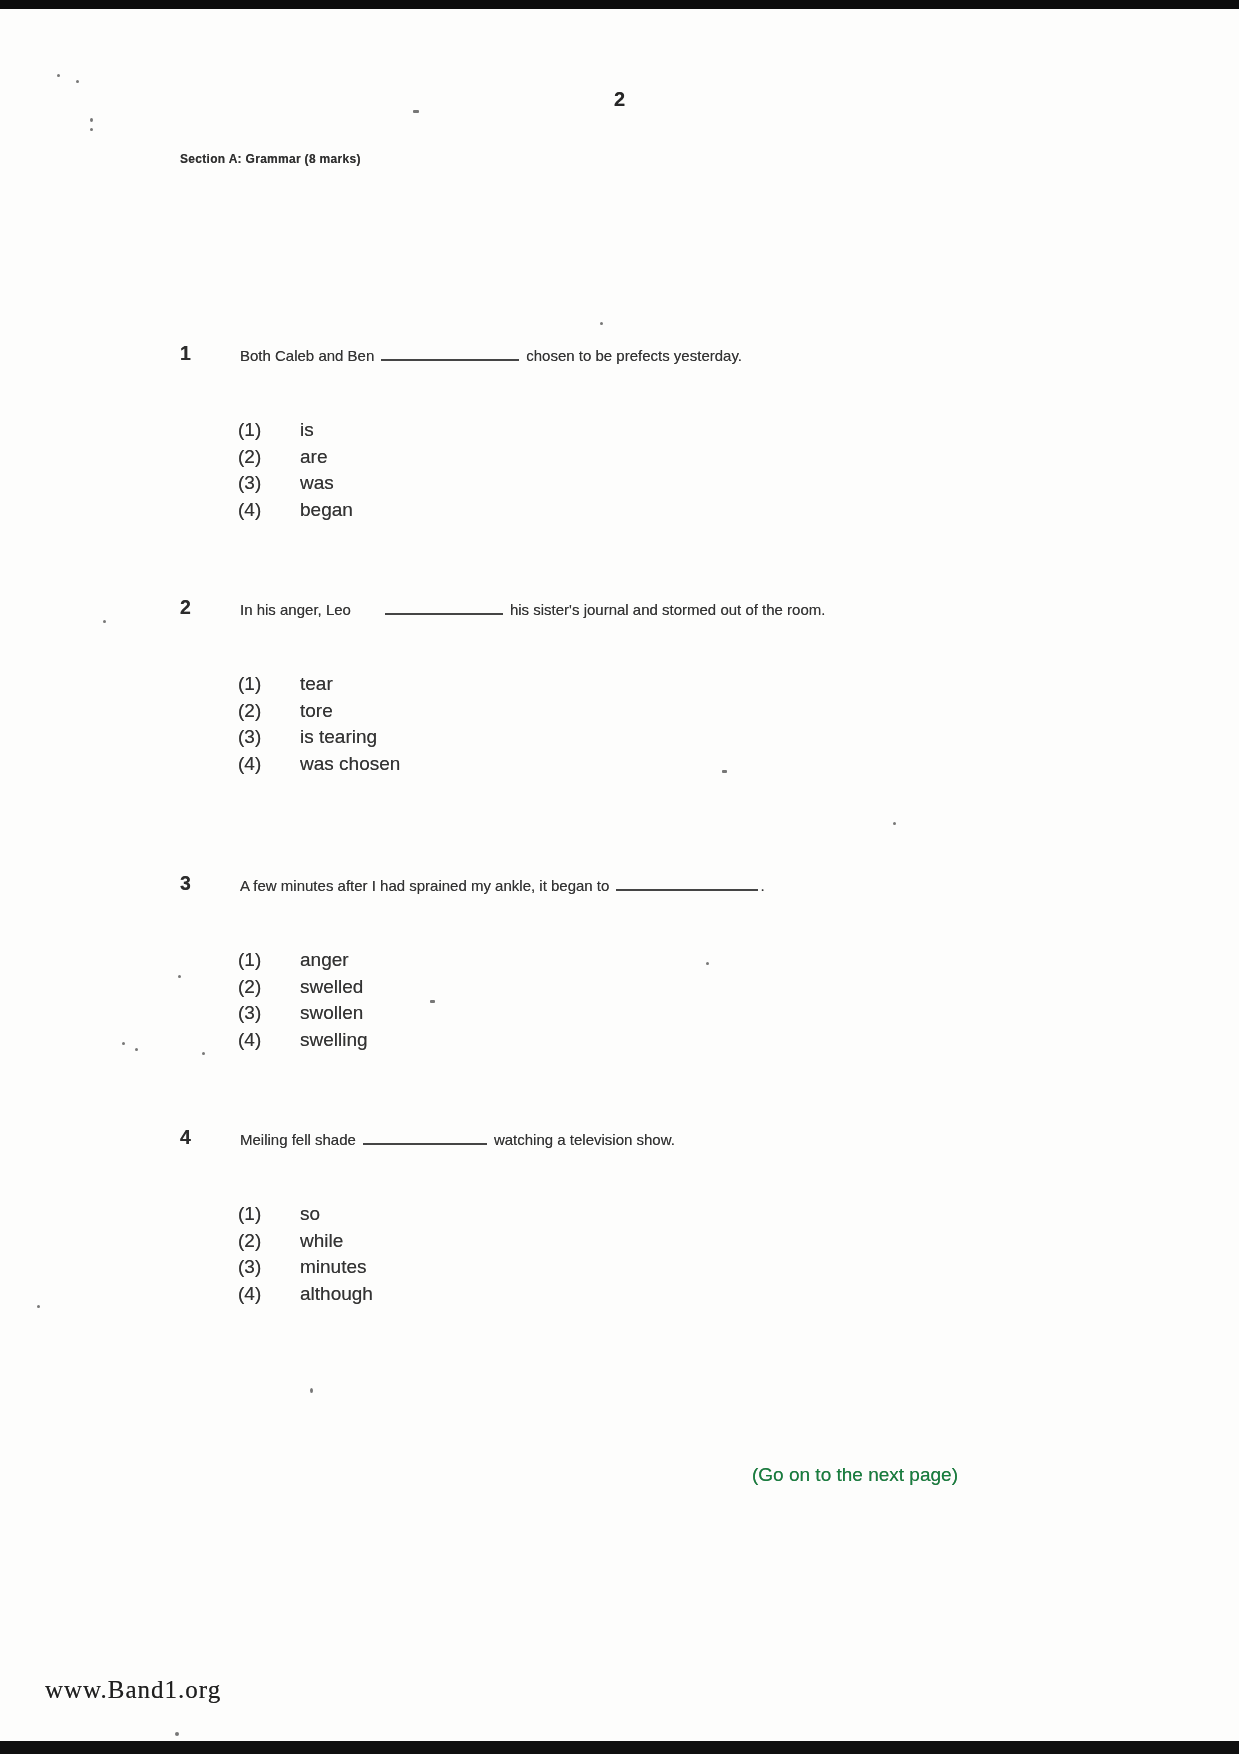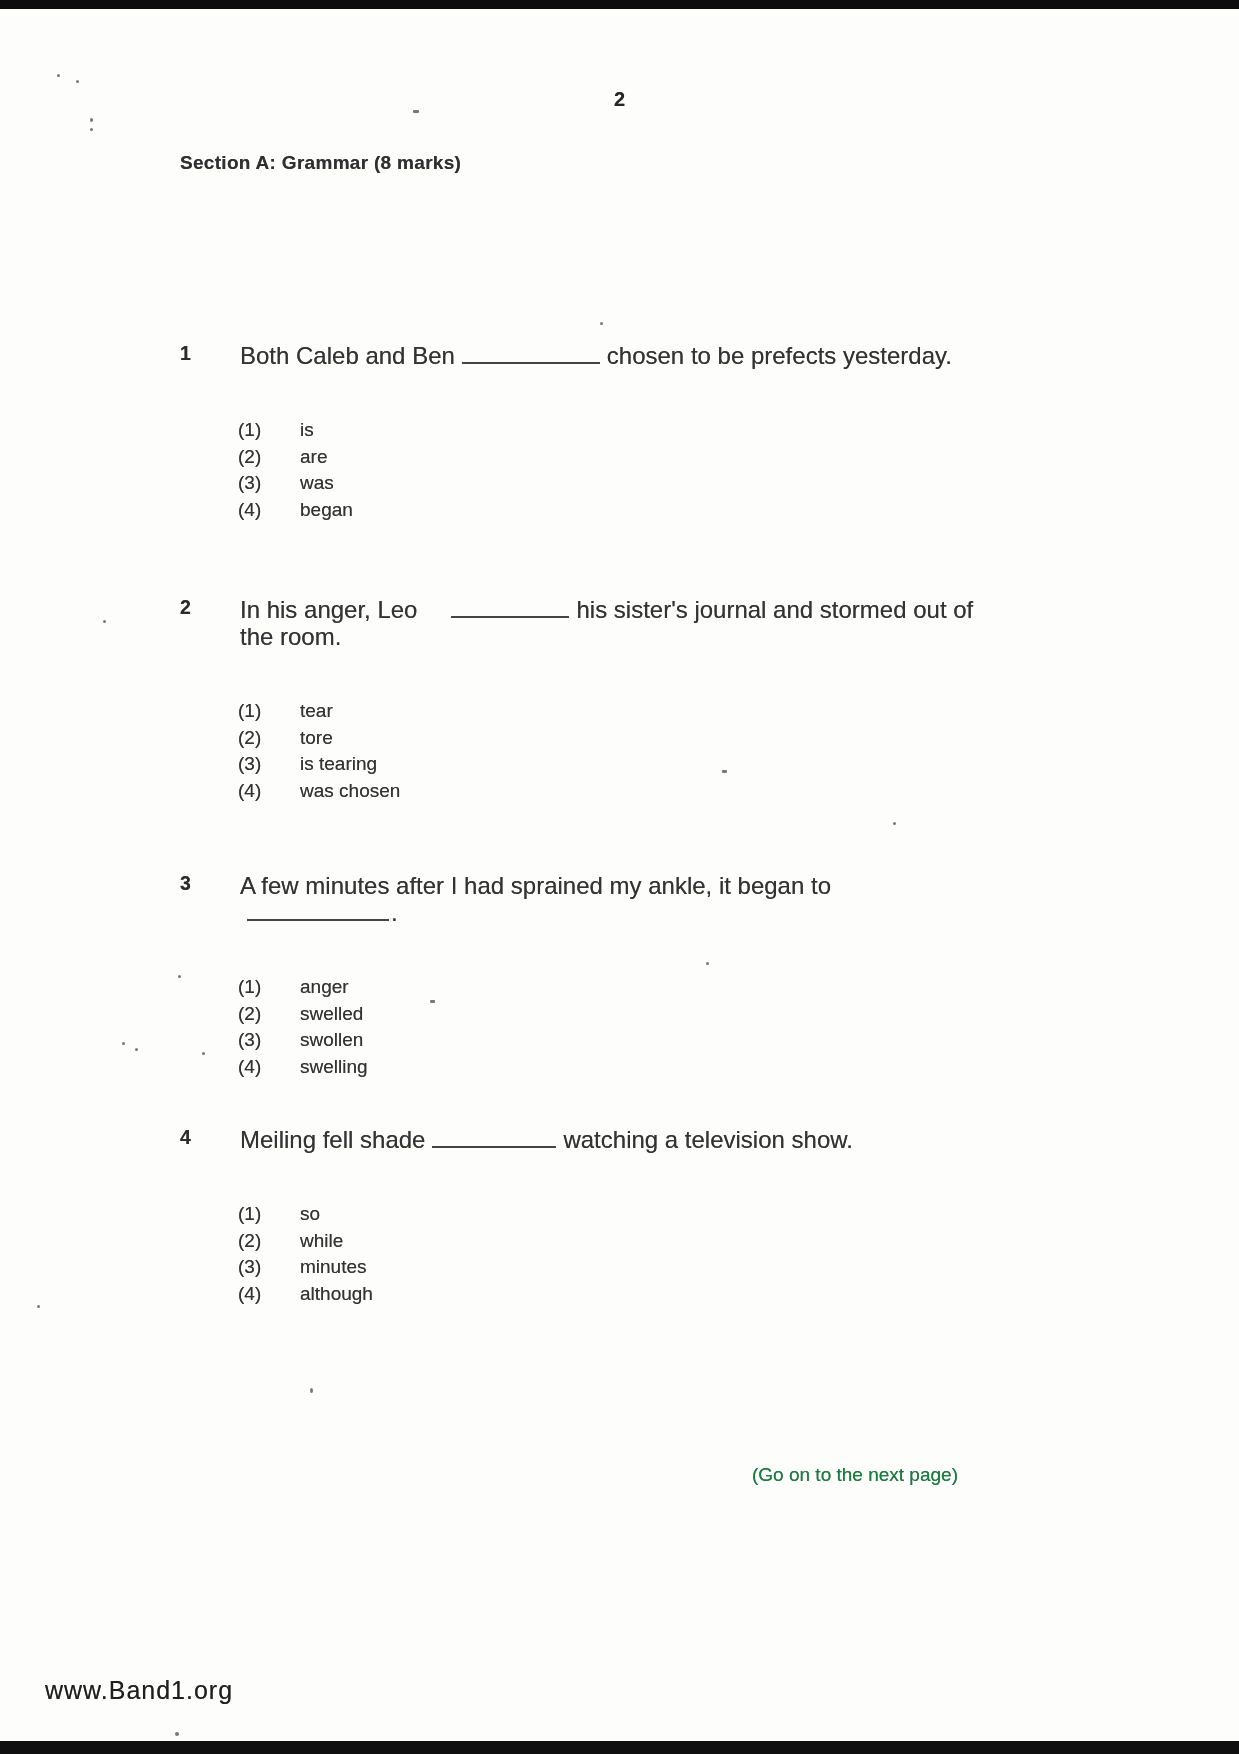--- a/index.html
+++ b/index.html
@@ -32,7 +32,7 @@
   }
   .section-title {
     position: absolute; top: 152px; left: 180px;
-    font-size: 19px; font-weight: bold; color: #303030;
+    font-size: 12px; font-weight: bold; color: #303030;
     letter-spacing: 0.3px;
   }
   .instructions {

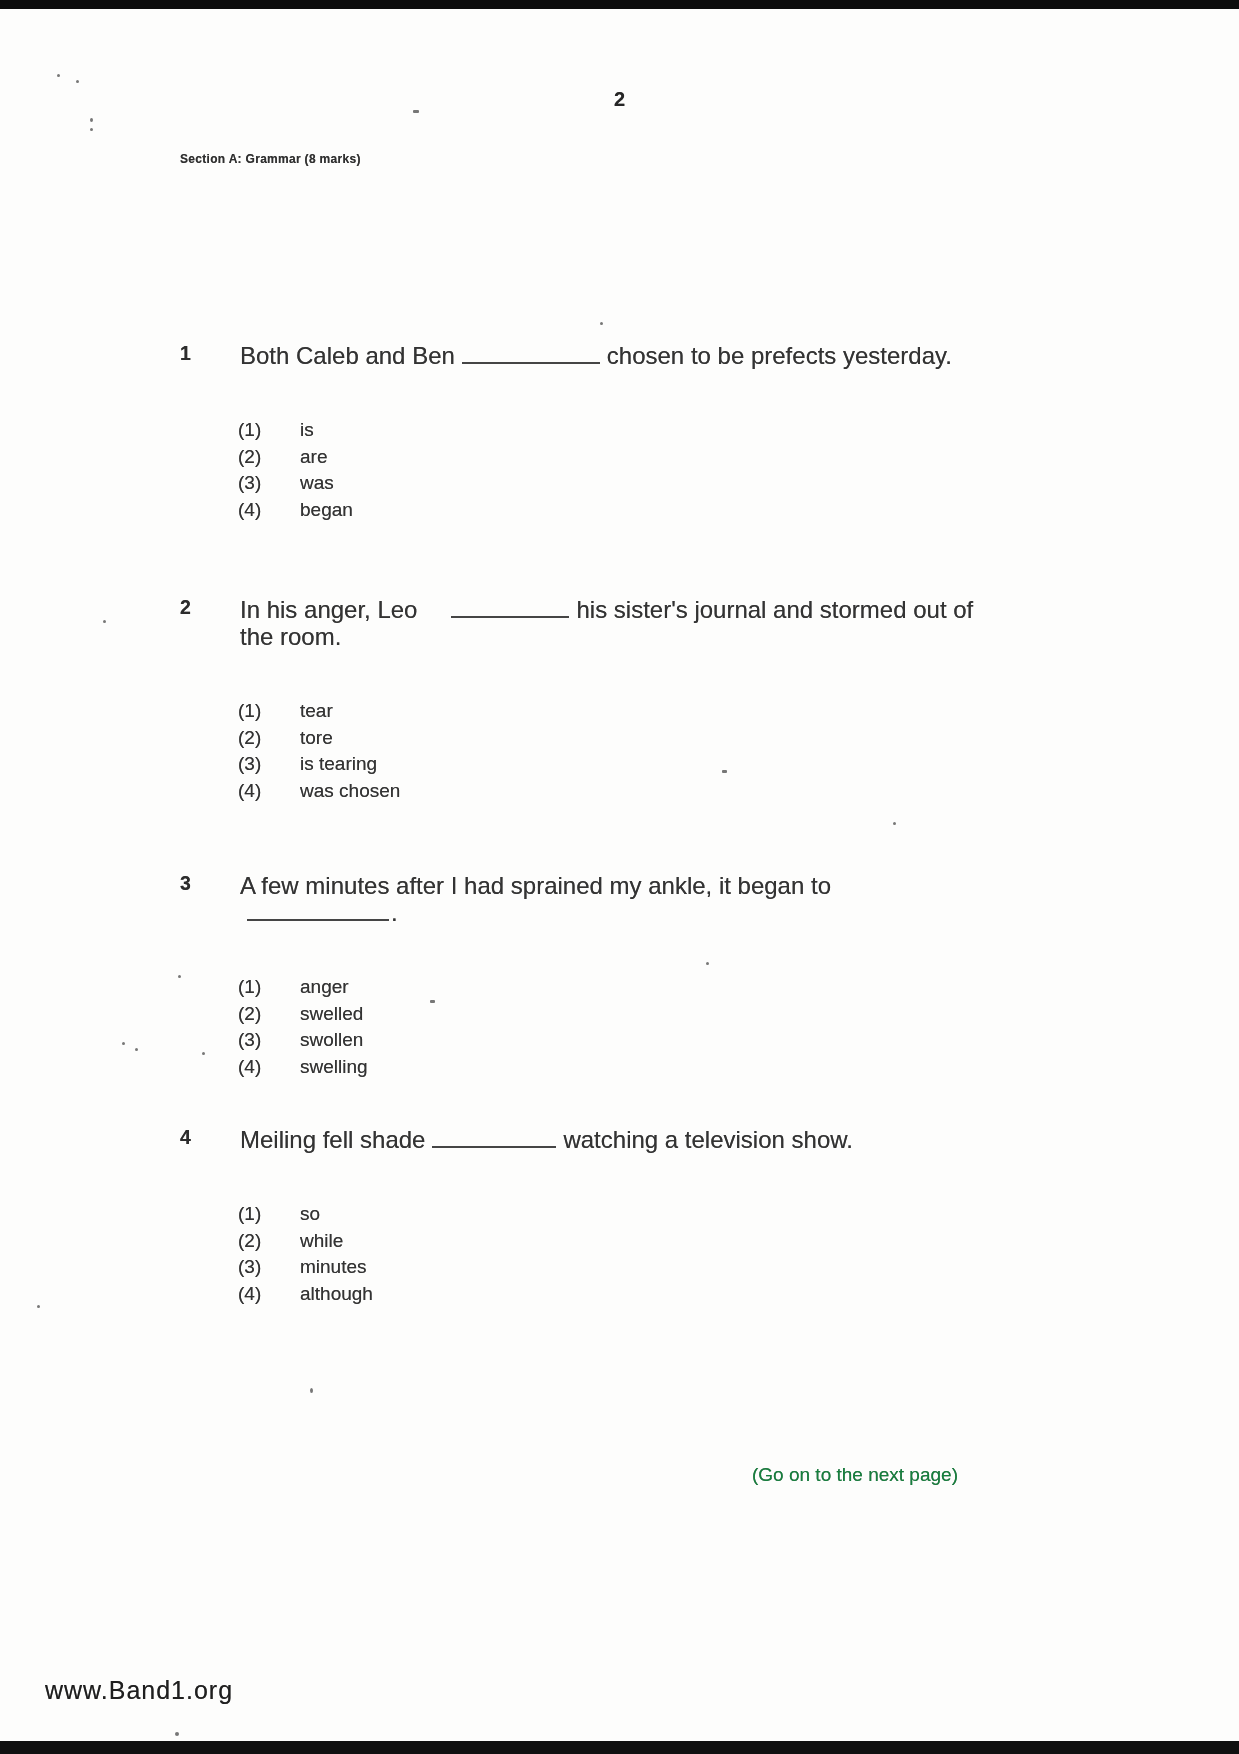--- a/index.html
+++ b/index.html
@@ -54,7 +54,7 @@
   }
   .q-text {
     flex: 1;
-    font-size: 24px; line-height: 27px; color: #333333;
+    font-size: 15px; line-height: 27px; color: #333333;
   }
   .blank {
     display: inline-block;

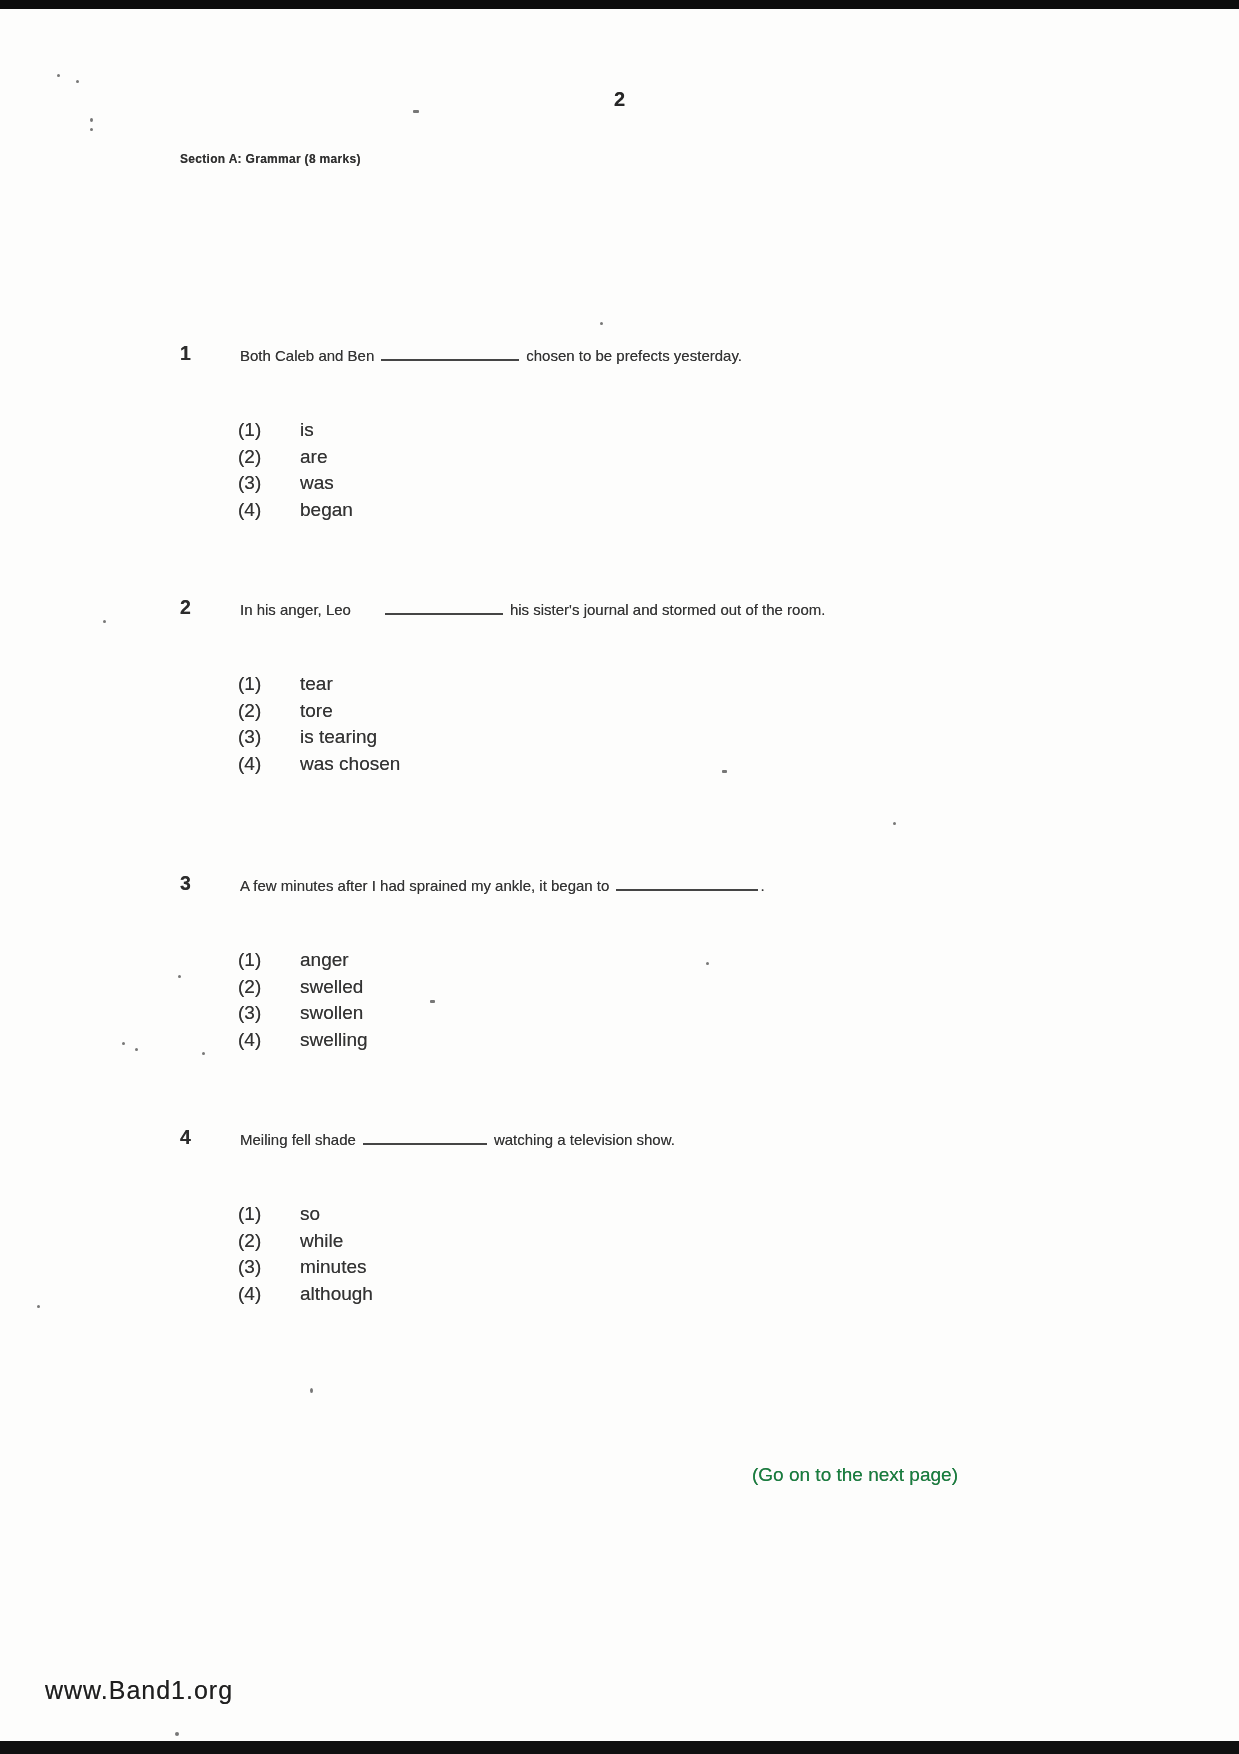--- a/index.html
+++ b/index.html
@@ -85,7 +85,7 @@
   }
   .watermark {
     position: absolute; top: 1676px; left: 45px;
-    font-family: Liberation Sans, sans-serif;
+    font-family: Liberation Serif, serif;
     font-size: 25px; color: #1f1f1f;
     letter-spacing: 1px;
   }

